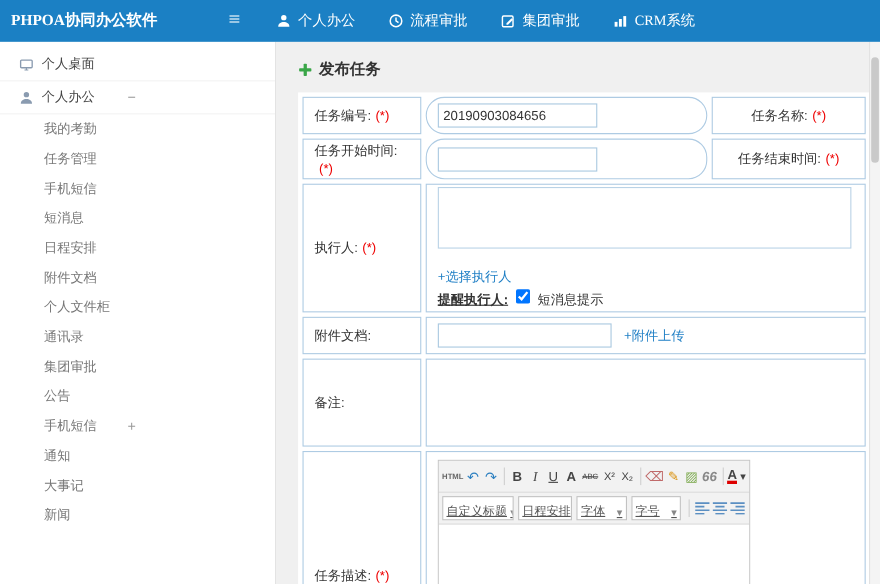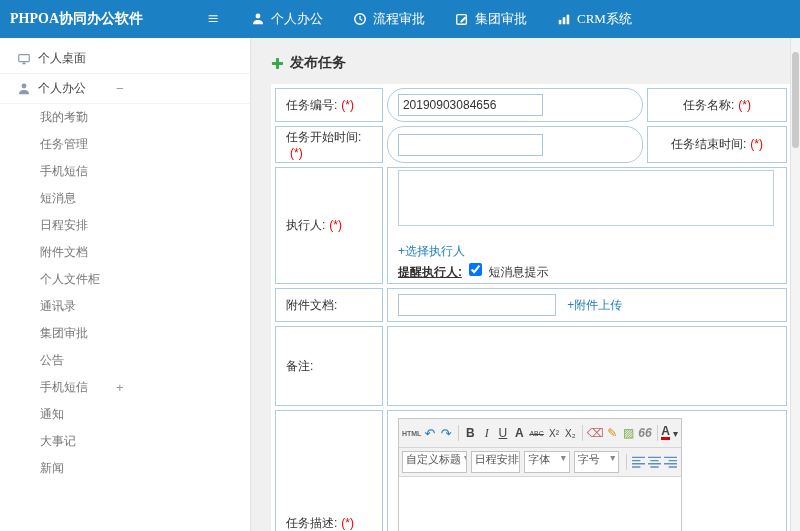--- a/index.html
+++ b/index.html
@@ -79,9 +79,9 @@
   .ed-btn.quote{font-weight:bold;font-style:italic;color:#888;}
   .ed-sep{width:1px;height:16px;background:#cfcfcf;margin:0 3px;}
   .colorA{border-bottom:3px solid #d00;line-height:11px;font-weight:bold;}
-  .ed-select{display:inline-flex;align-items:flex-start;justify-content:space-between;
+  .ed-select{display:inline-flex;align-items:flex-end;justify-content:space-between;
              height:20px;border:1px solid #c2c2c2;background:#fff;padding:0 3px;
-             font-size:11px;color:#555;cursor:pointer;margin-right:3px;white-space:nowrap;overflow:hidden;}
+             font-size:11px;color:#555;cursor:pointer;margin-right:3px;white-space:nowrap;overflow:hidden;text-decoration:underline;}
   .w92{width:88px;} .w70{width:64px;} .w60{width:58px;}
   .ed-select .caret{color:#888;}
   .ed-body{height:150px;background:#fff;cursor:text;}

